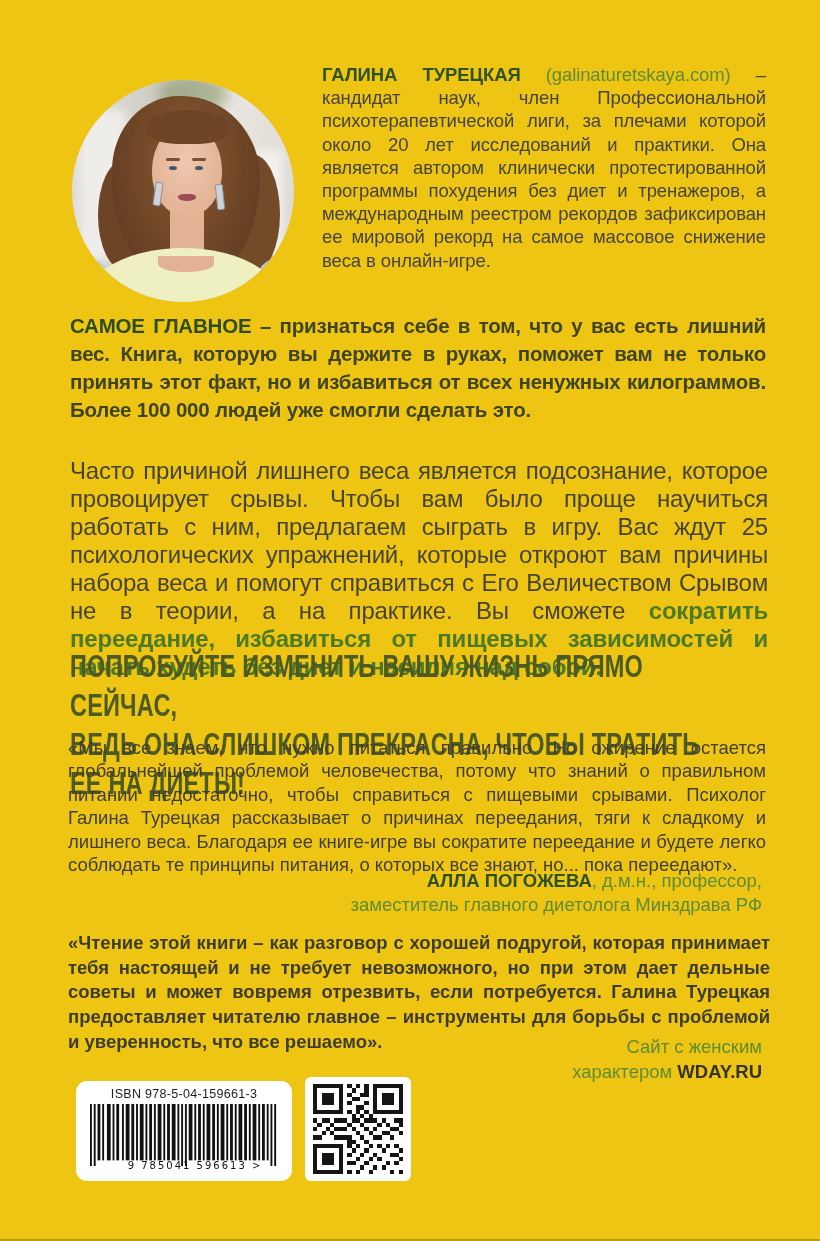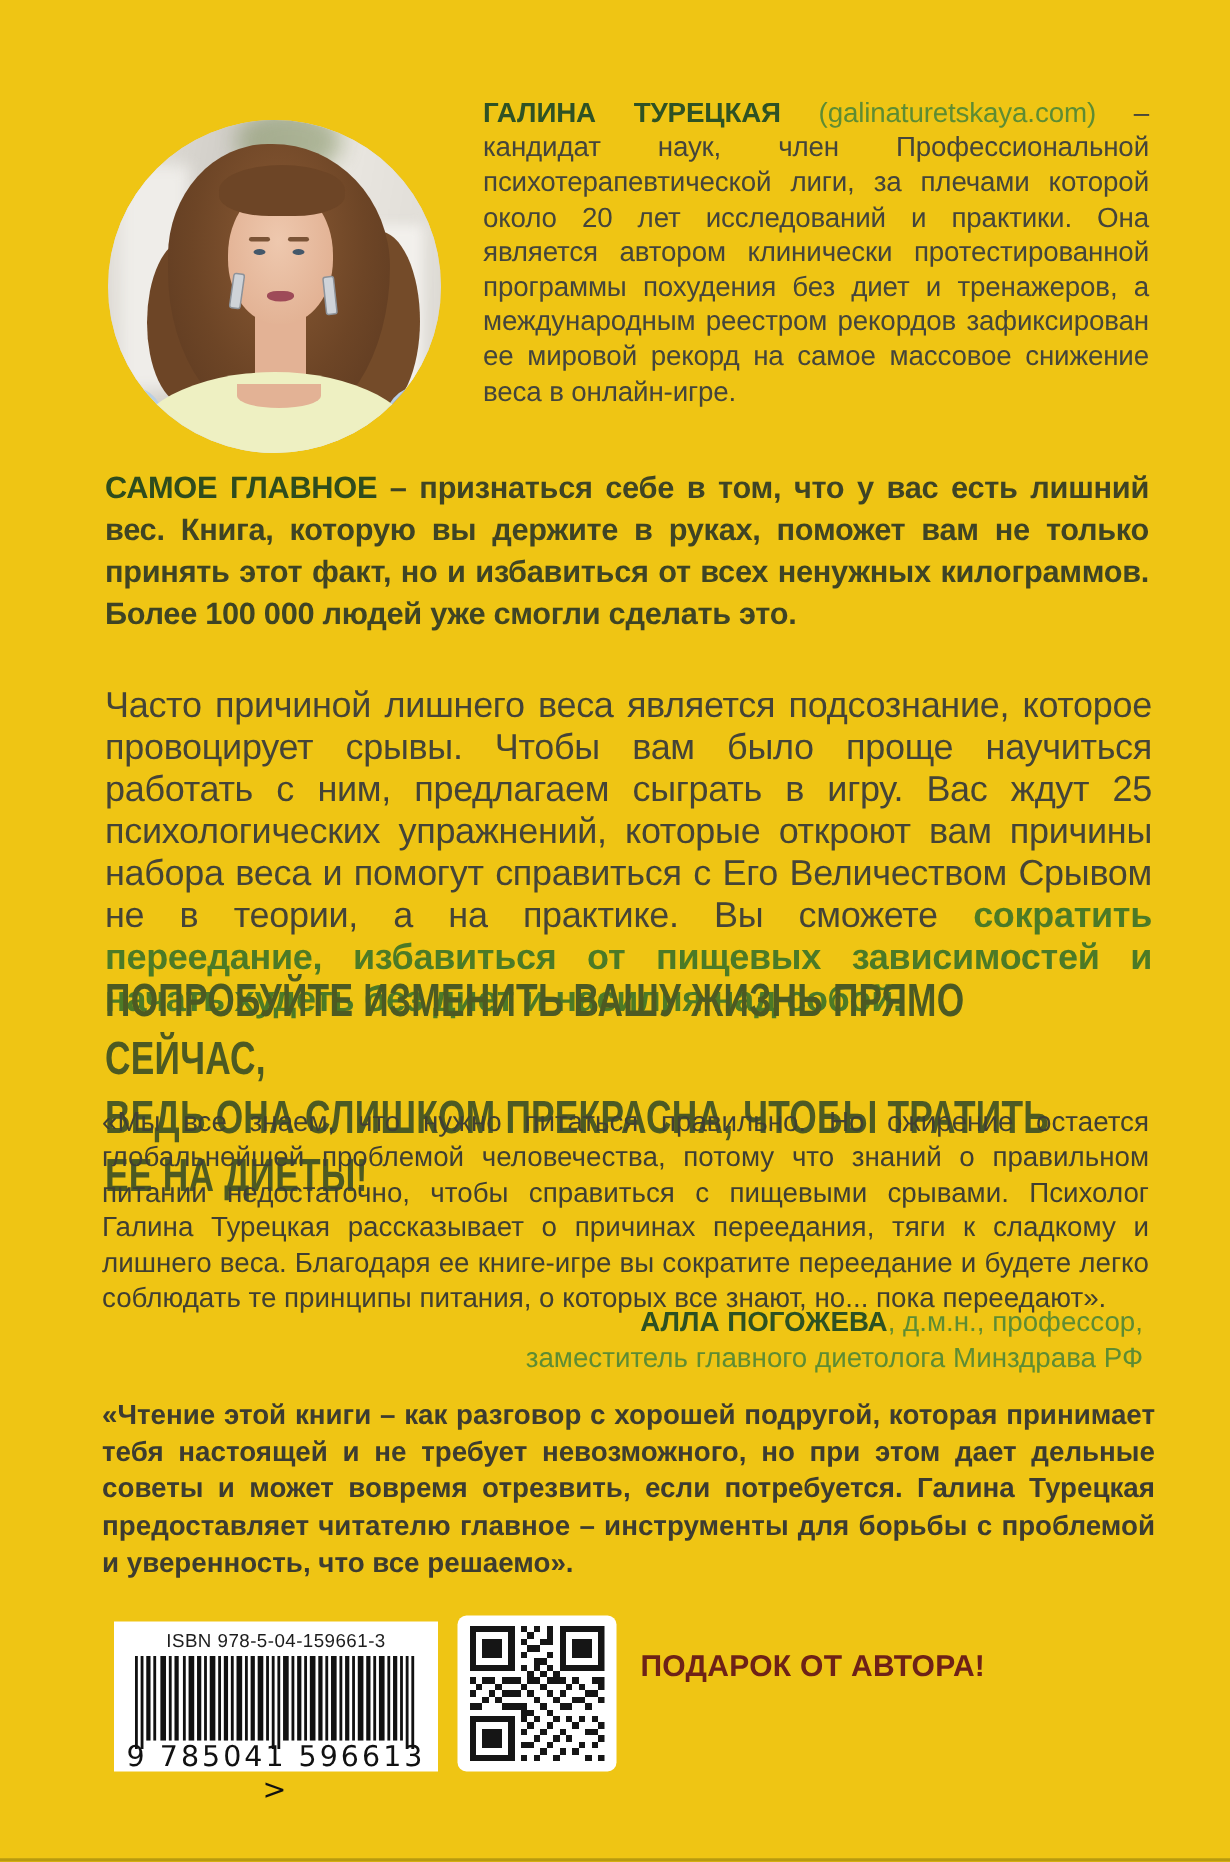--- a/index.html
+++ b/index.html
@@ -117,6 +117,10 @@
   <div class="abs attr1">
     <span class="who">АЛЛА ПОГОЖЕВА</span><span>, д.м.н., профессор,</span><br>
     <span>заместитель главного диетолога Минздрава РФ</span>
+  </div>
+  <div class="abs site-ref">
+    <span>Сайт с женским</span><br>
+    <span>характером </span><span class="brand">WDAY.RU</span>
   </div>
 
   <div class="abs isbn-box">

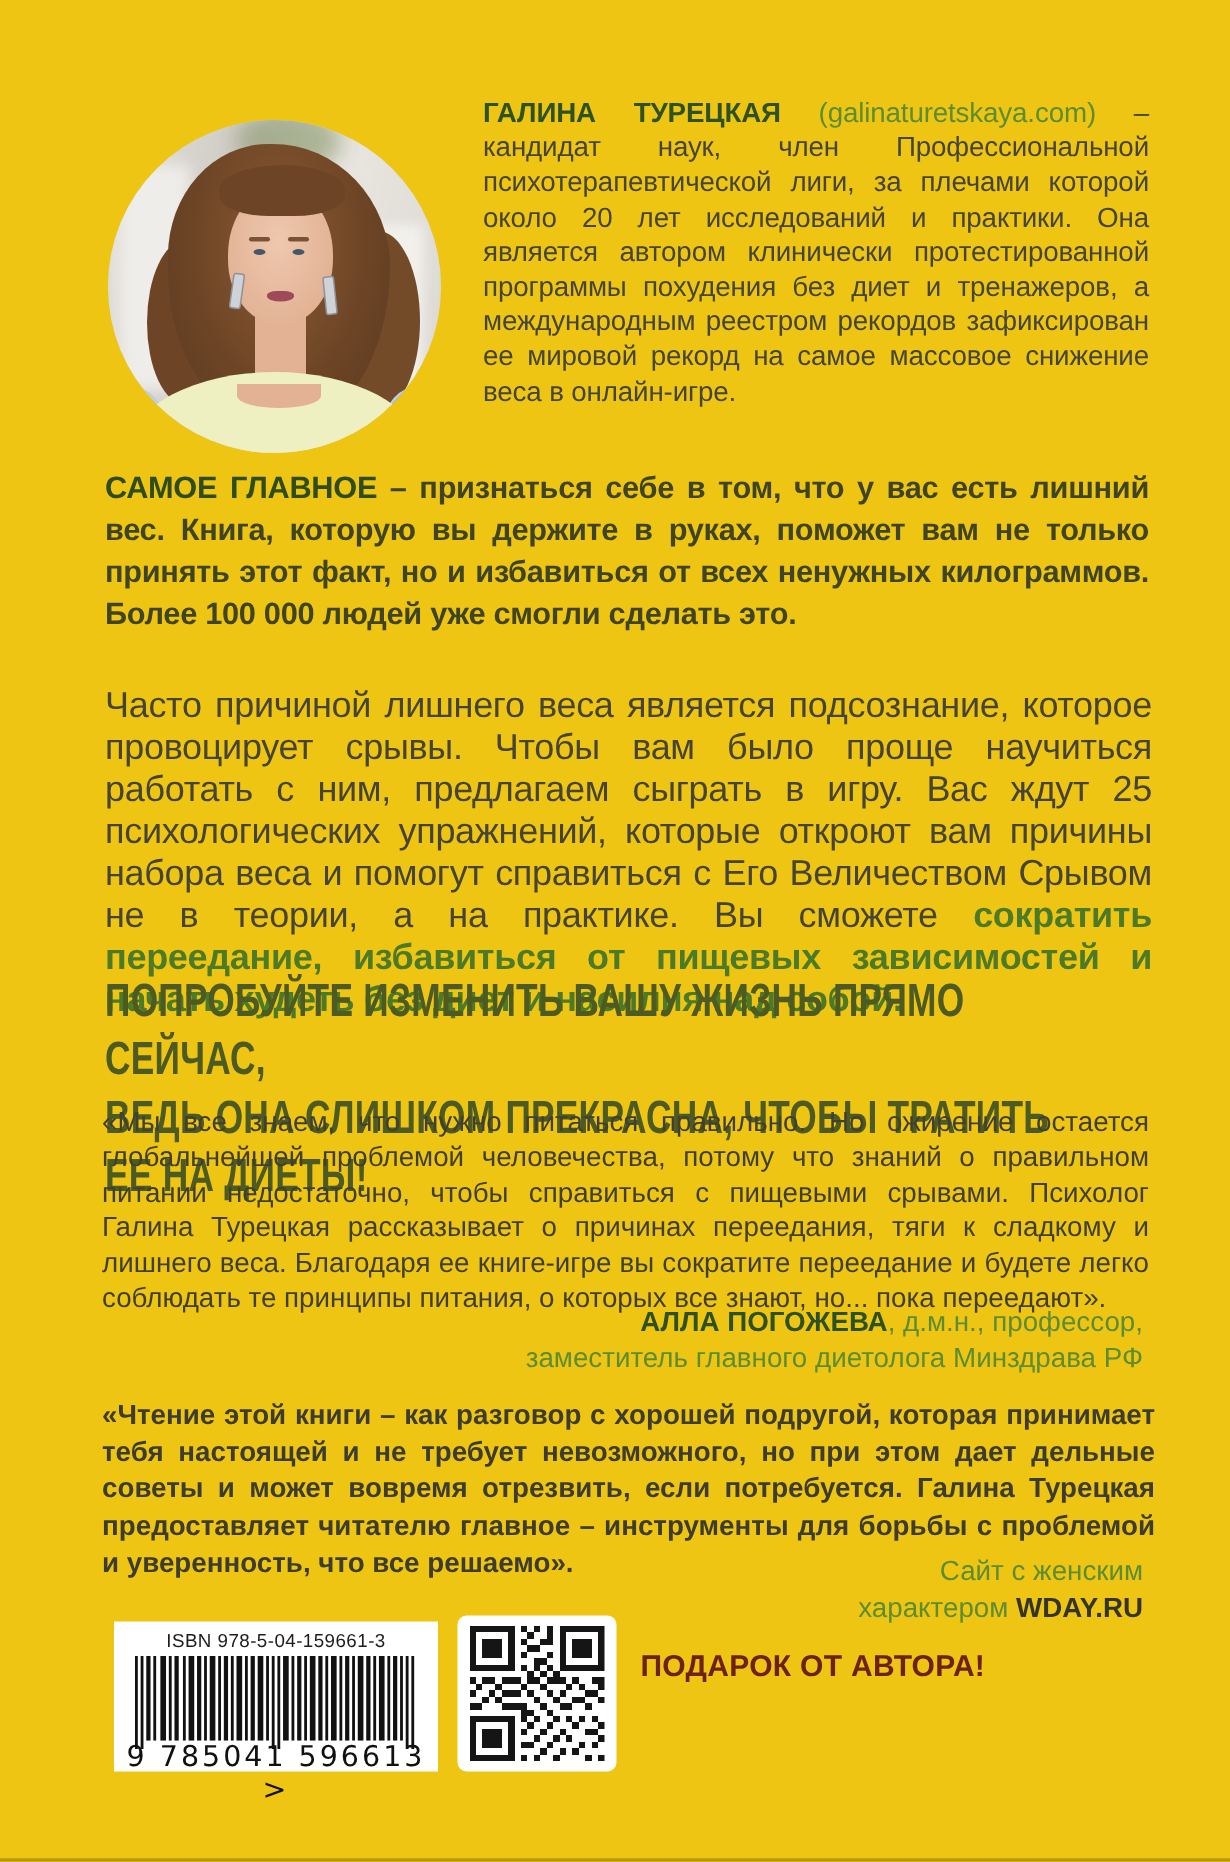--- a/index.html
+++ b/index.html
@@ -59,7 +59,7 @@
   .site-ref .brand{font-weight:bold;color:#34342b;}
 
   
-  .isbn-box{left:76px;top:1081px;width:216px;height:100px;background:#ffffff;border-radius:0;}
+  .isbn-box{left:76px;top:1081px;width:216px;height:100px;background:#ffffff;border-radius:11px;}
   .isbn-label{position:absolute;left:0;top:6px;width:100%;text-align:center;font-size:12.5px;color:#1d1d1d;letter-spacing:.3px;}
   .barcode{position:absolute;left:14px;top:23px;width:188px;height:62px;}
   .isbn-digits{position:absolute;left:0;top:79px;width:100%;text-align:center;font-size:19px;color:#111;letter-spacing:2px;font-family:"DejaVu Sans","Liberation Sans",sans-serif;}

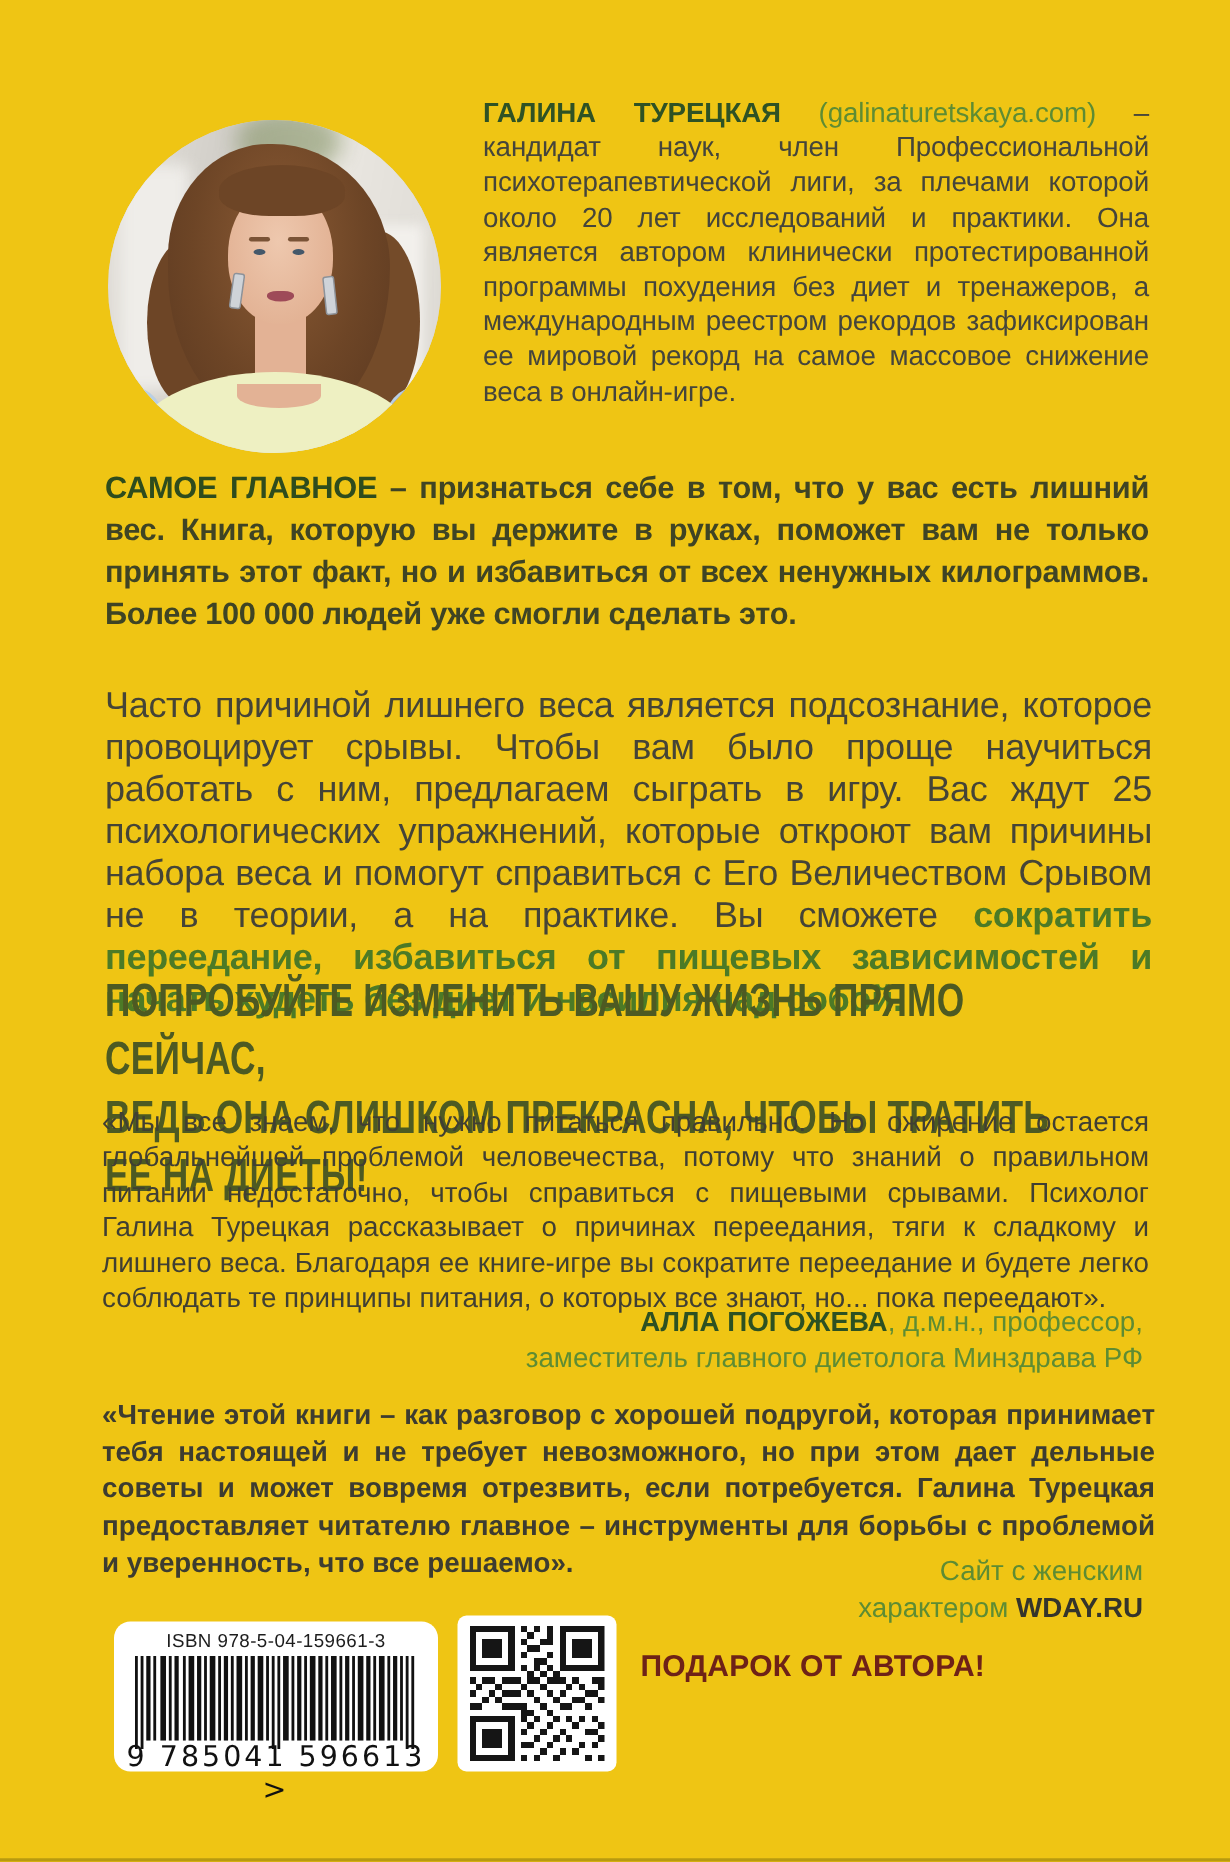--- a/index.html
+++ b/index.html
@@ -292,7 +292,6 @@
   </div>
 
   <div class="abs gift">
-    <div class="g-title">ПОДАРОК ОТ АВТОРА!</div>
   </div>
 
 </div>

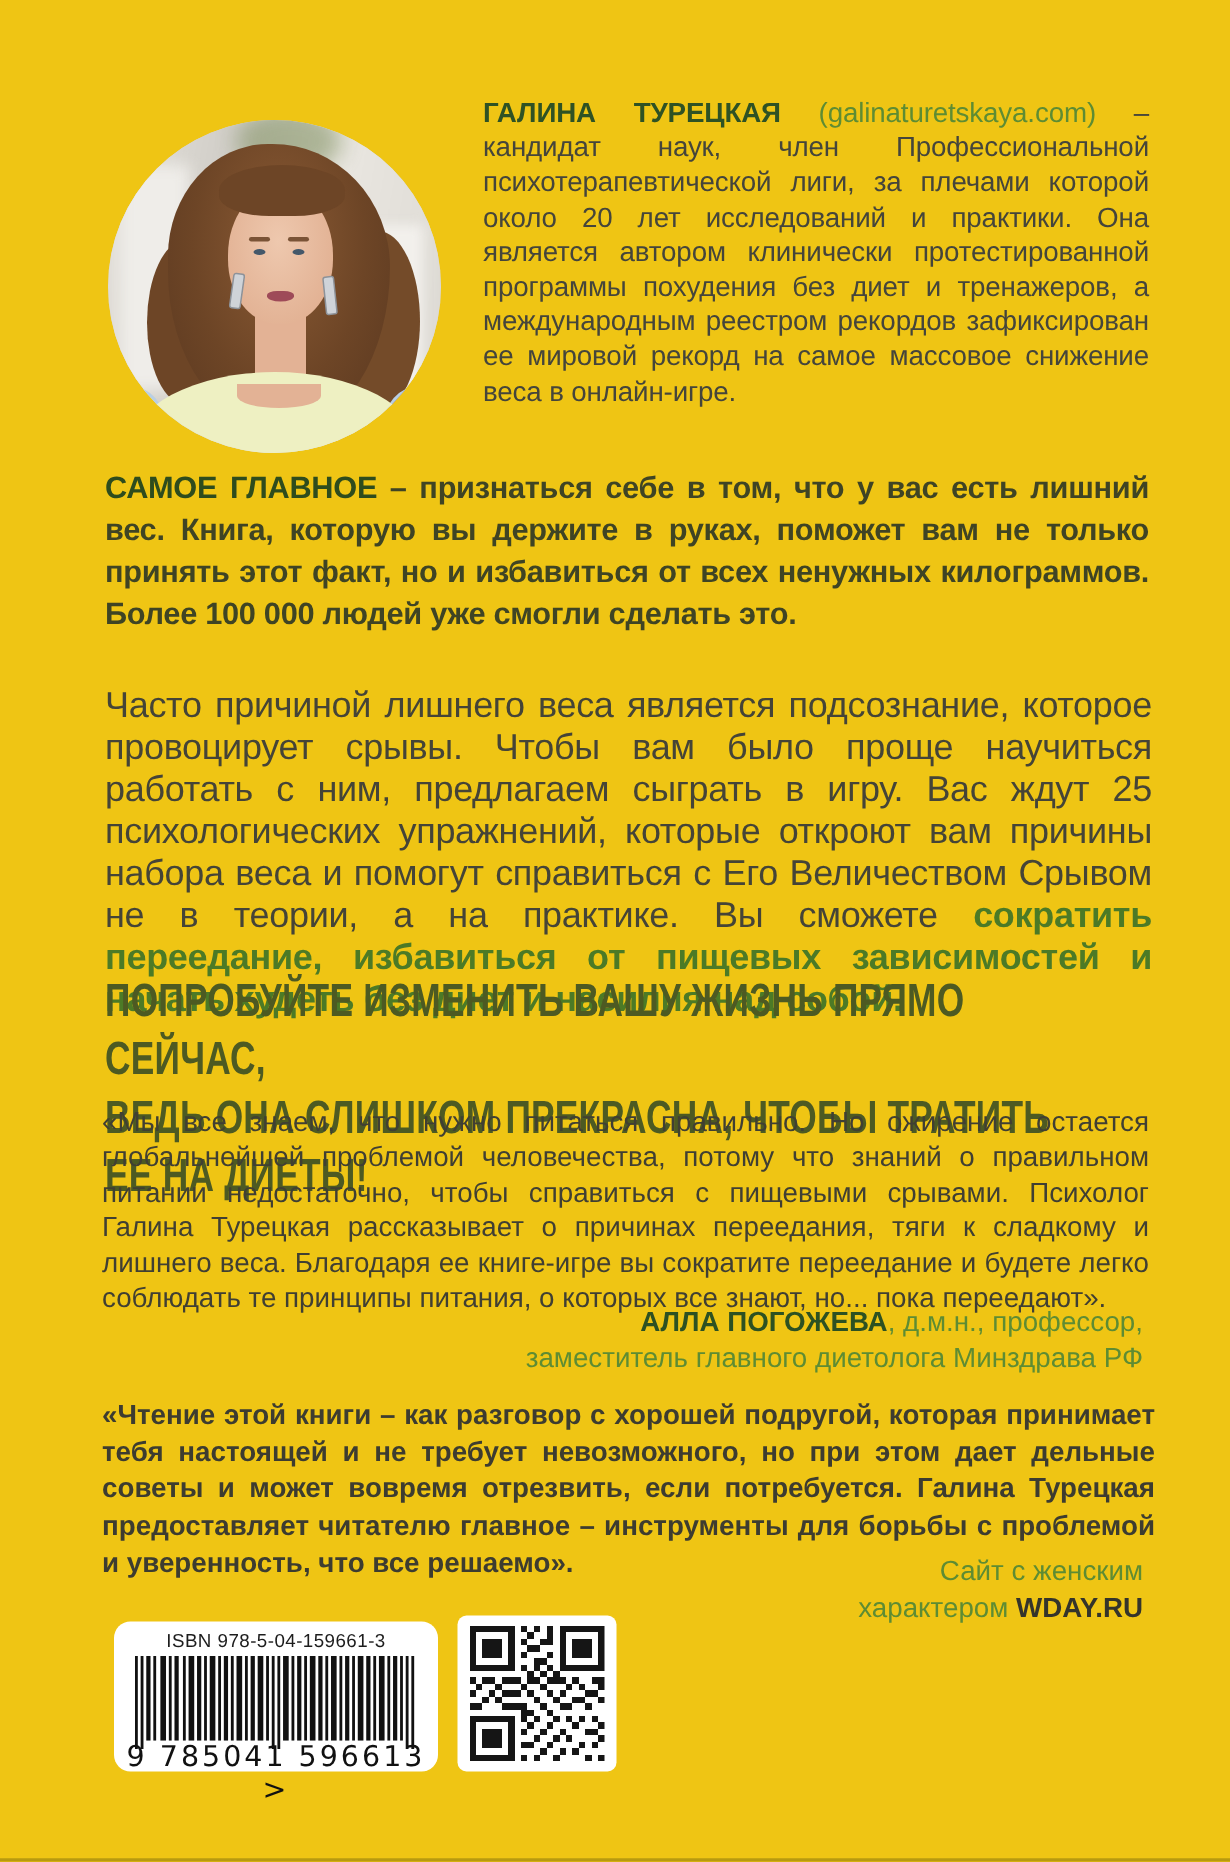--- a/index.html
+++ b/index.html
@@ -62,7 +62,7 @@
   .isbn-box{left:76px;top:1081px;width:216px;height:100px;background:#ffffff;border-radius:11px;}
   .isbn-label{position:absolute;left:0;top:6px;width:100%;text-align:center;font-size:12.5px;color:#1d1d1d;letter-spacing:.3px;}
   .barcode{position:absolute;left:14px;top:23px;width:188px;height:62px;}
-  .isbn-digits{position:absolute;left:0;top:79px;width:100%;text-align:center;font-size:19px;color:#111;letter-spacing:2px;font-family:"DejaVu Sans","Liberation Sans",sans-serif;}
+  .isbn-digits{position:absolute;left:0;top:79px;width:100%;text-align:center;font-size:10px;color:#111;letter-spacing:2px;font-family:"DejaVu Sans","Liberation Sans",sans-serif;padding-left:11px;}
 
   .qr-box{left:305px;top:1077px;width:106px;height:104px;background:#ffffff;border-radius:6px;}
   .qr-box svg{position:absolute;left:8px;top:7px;}

